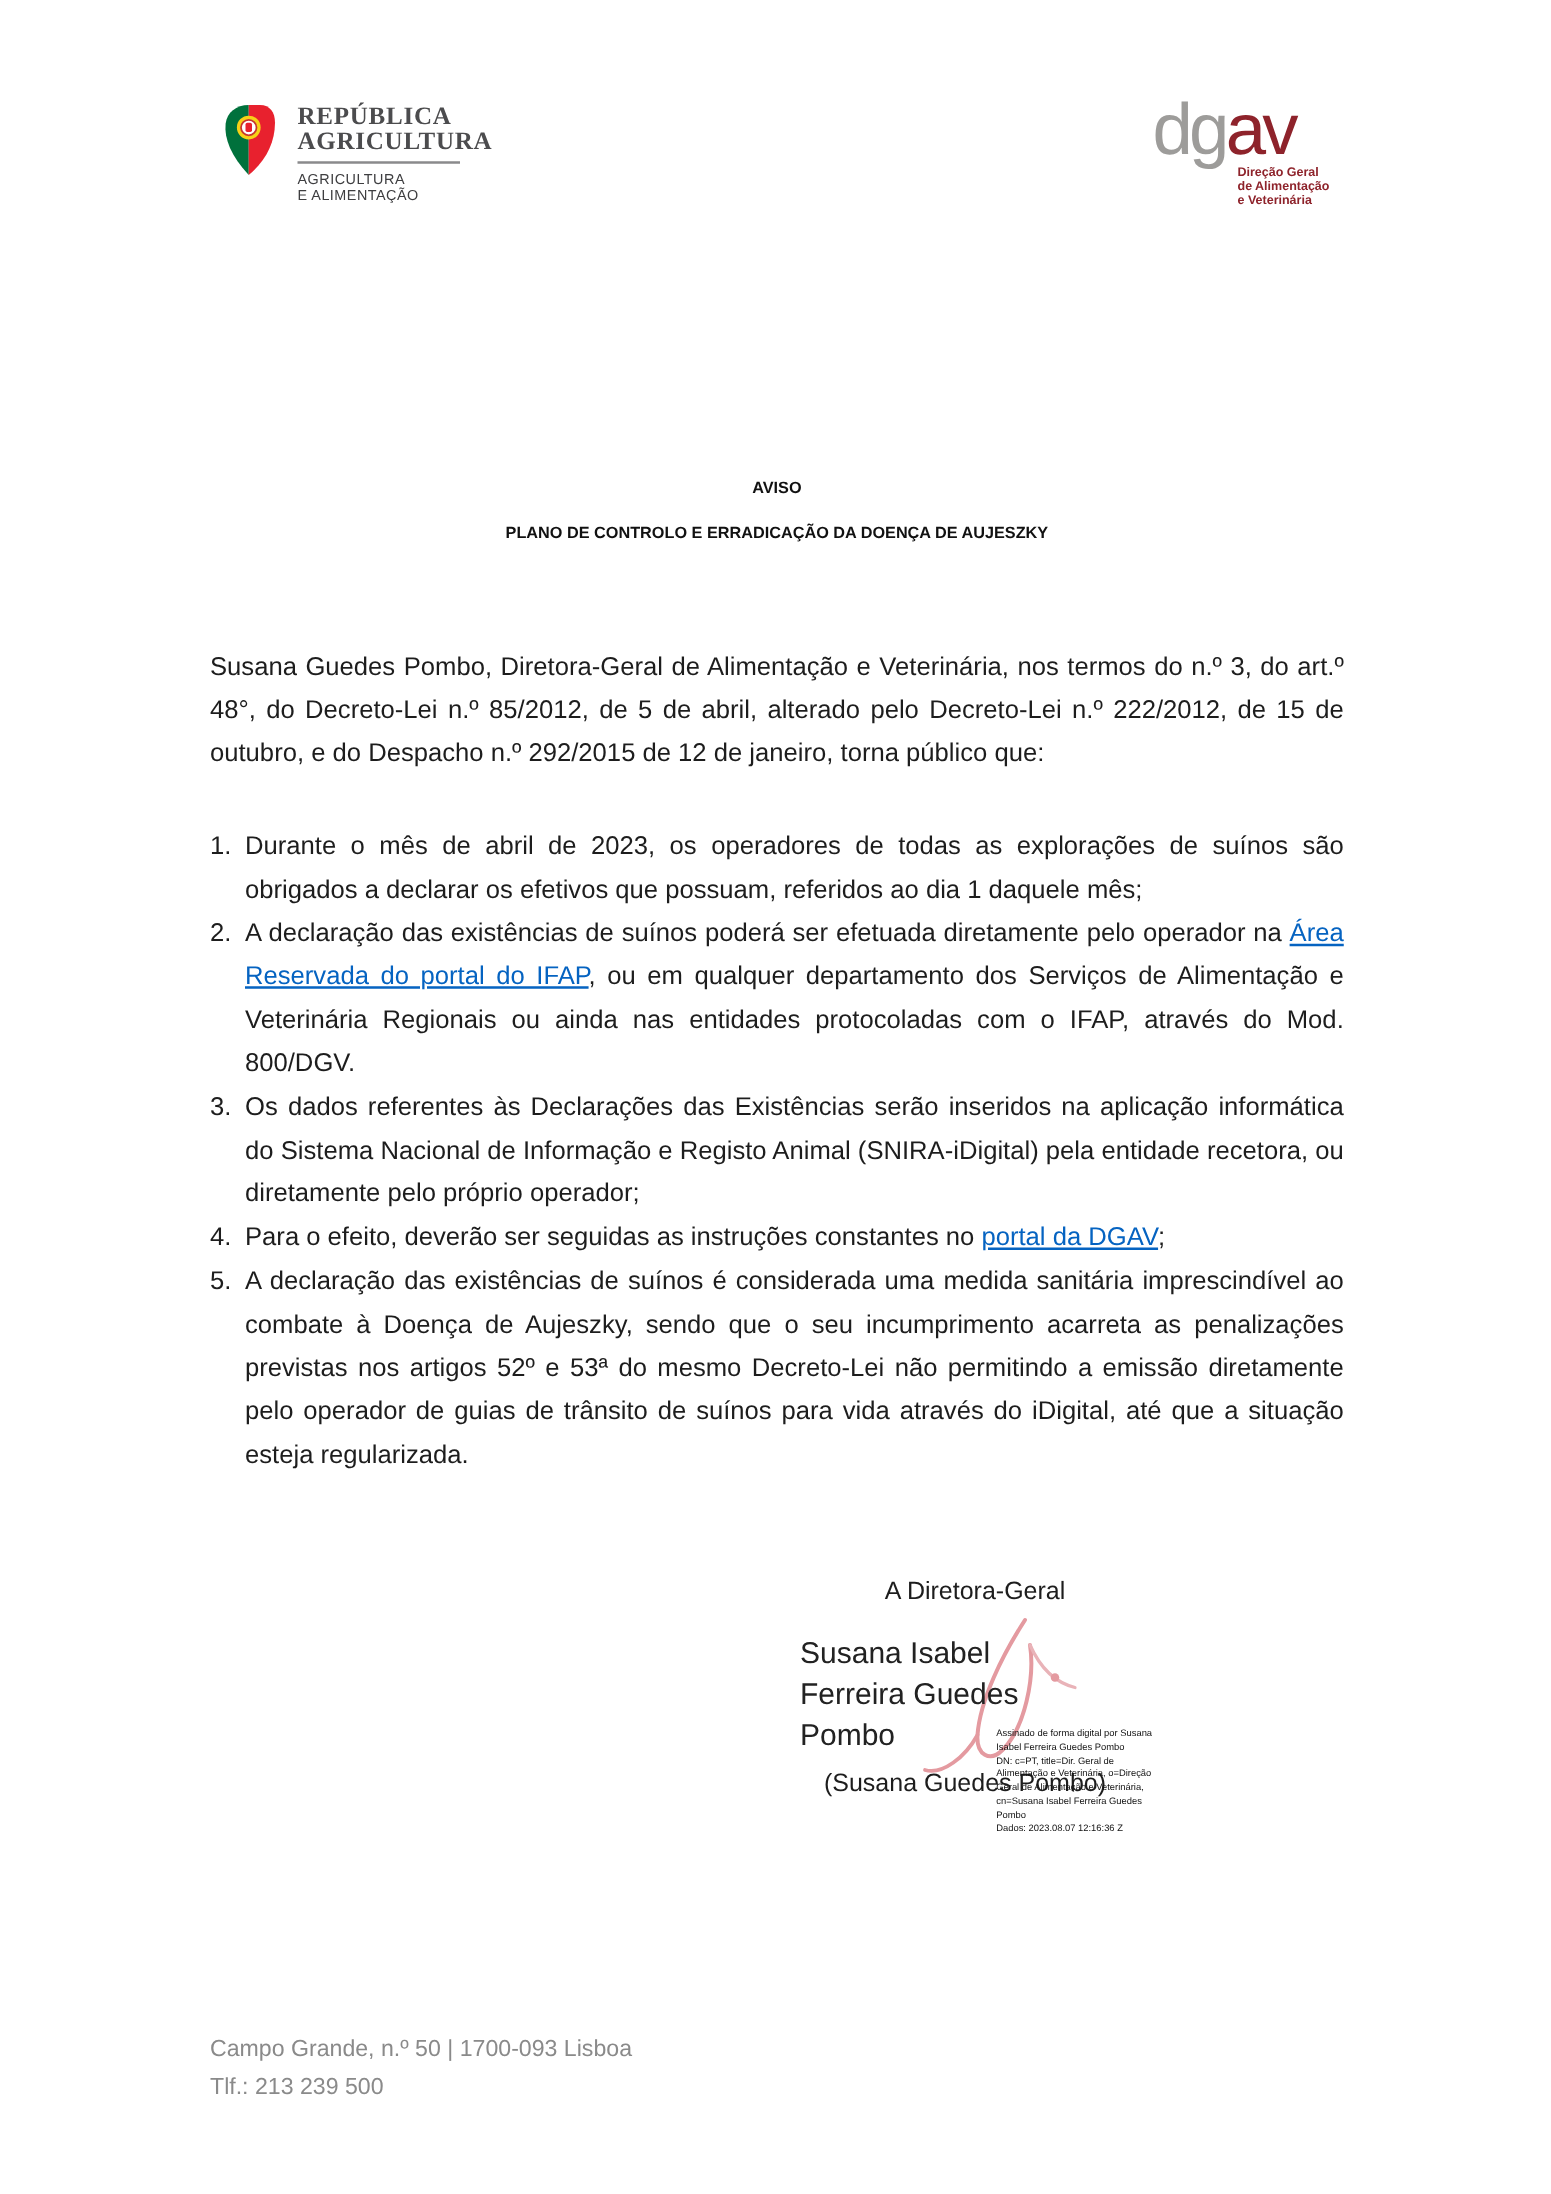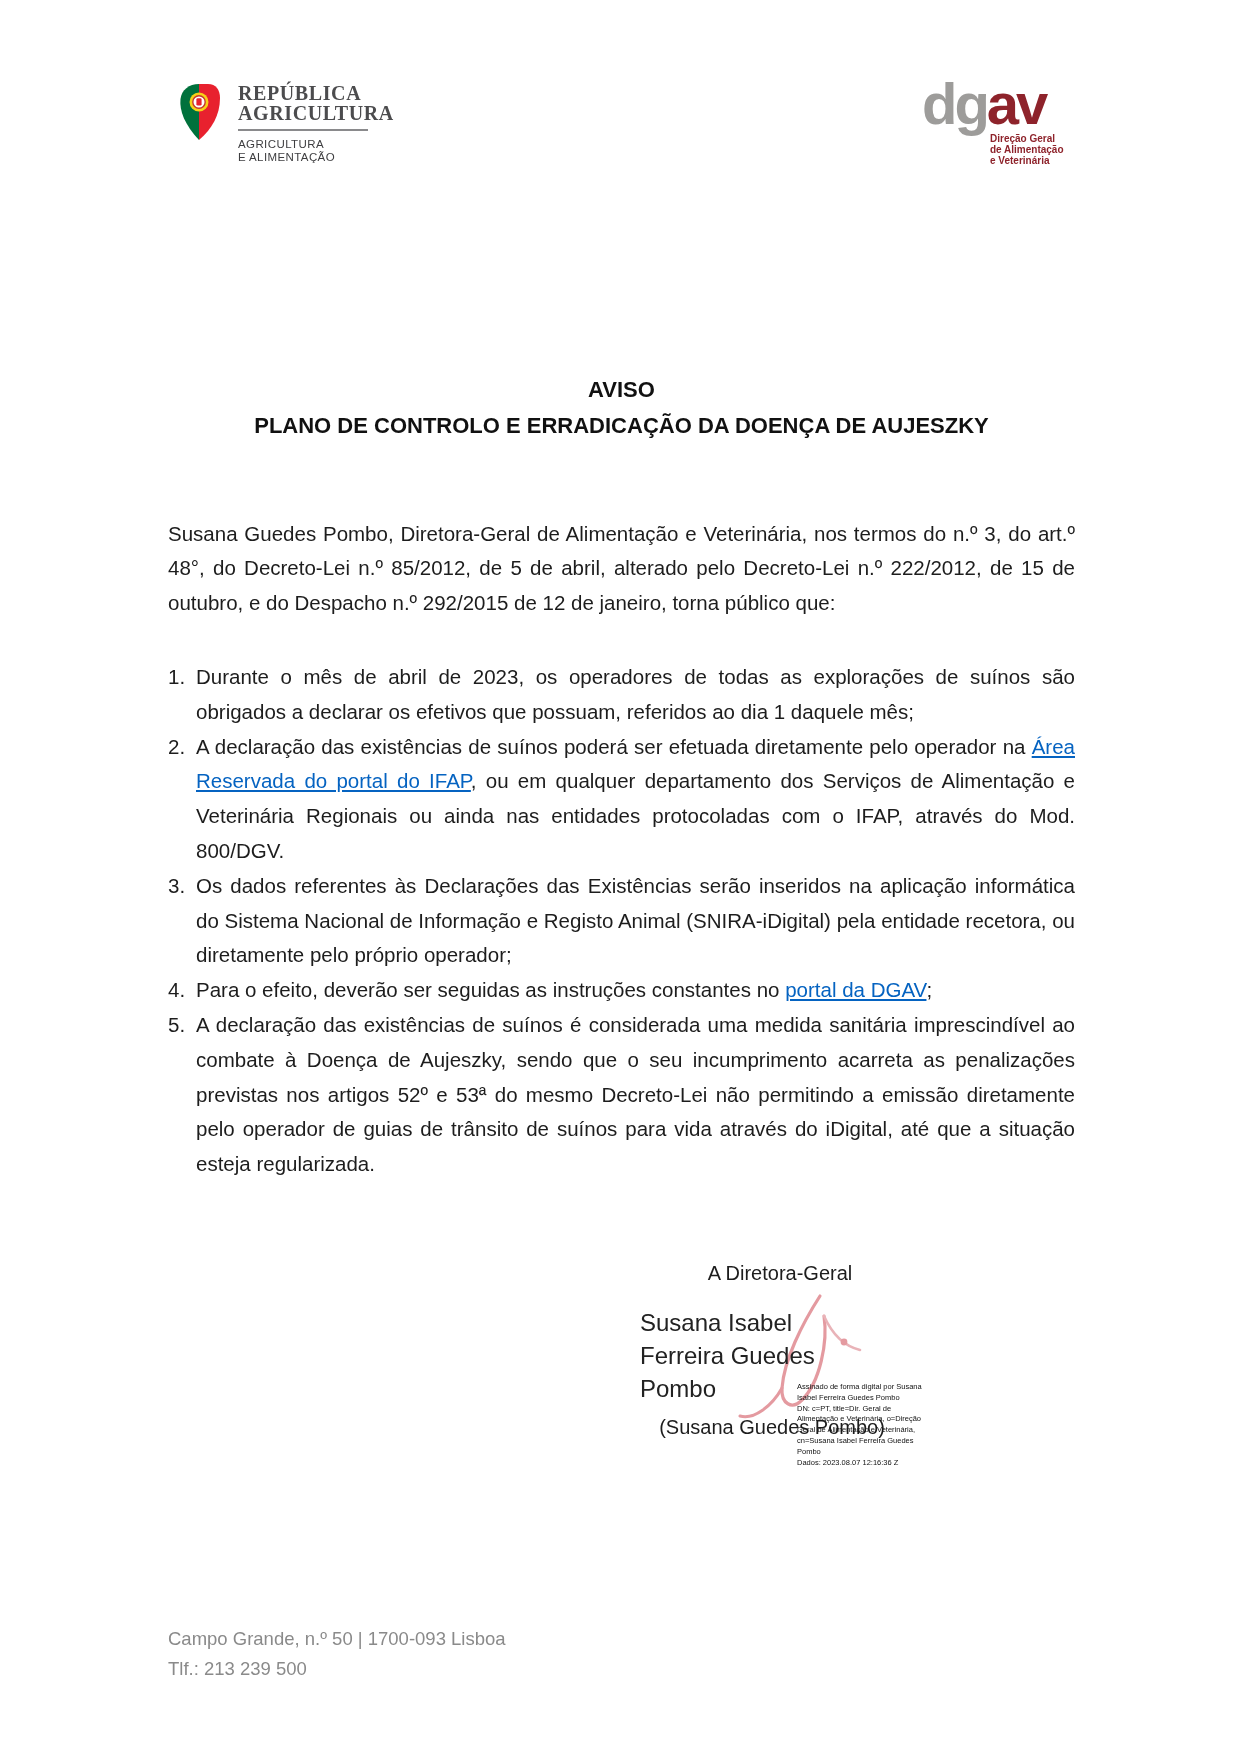--- a/index.html
+++ b/index.html
@@ -28,7 +28,7 @@
 
   .dgav-logo{position:absolute;left:922px;top:76px;width:170px;}
   .dgav-word{
-    font-weight:bold;font-size:58px;line-height:56px;letter-spacing:-3px;
+    font-weight:normal;font-size:58px;line-height:56px;letter-spacing:-3px;
   }
   .dgav-word .dg{color:var(--dgav-gray,#9d9c9a);}
   .dgav-word .av{color:var(--dgav-red,#8e232b);}

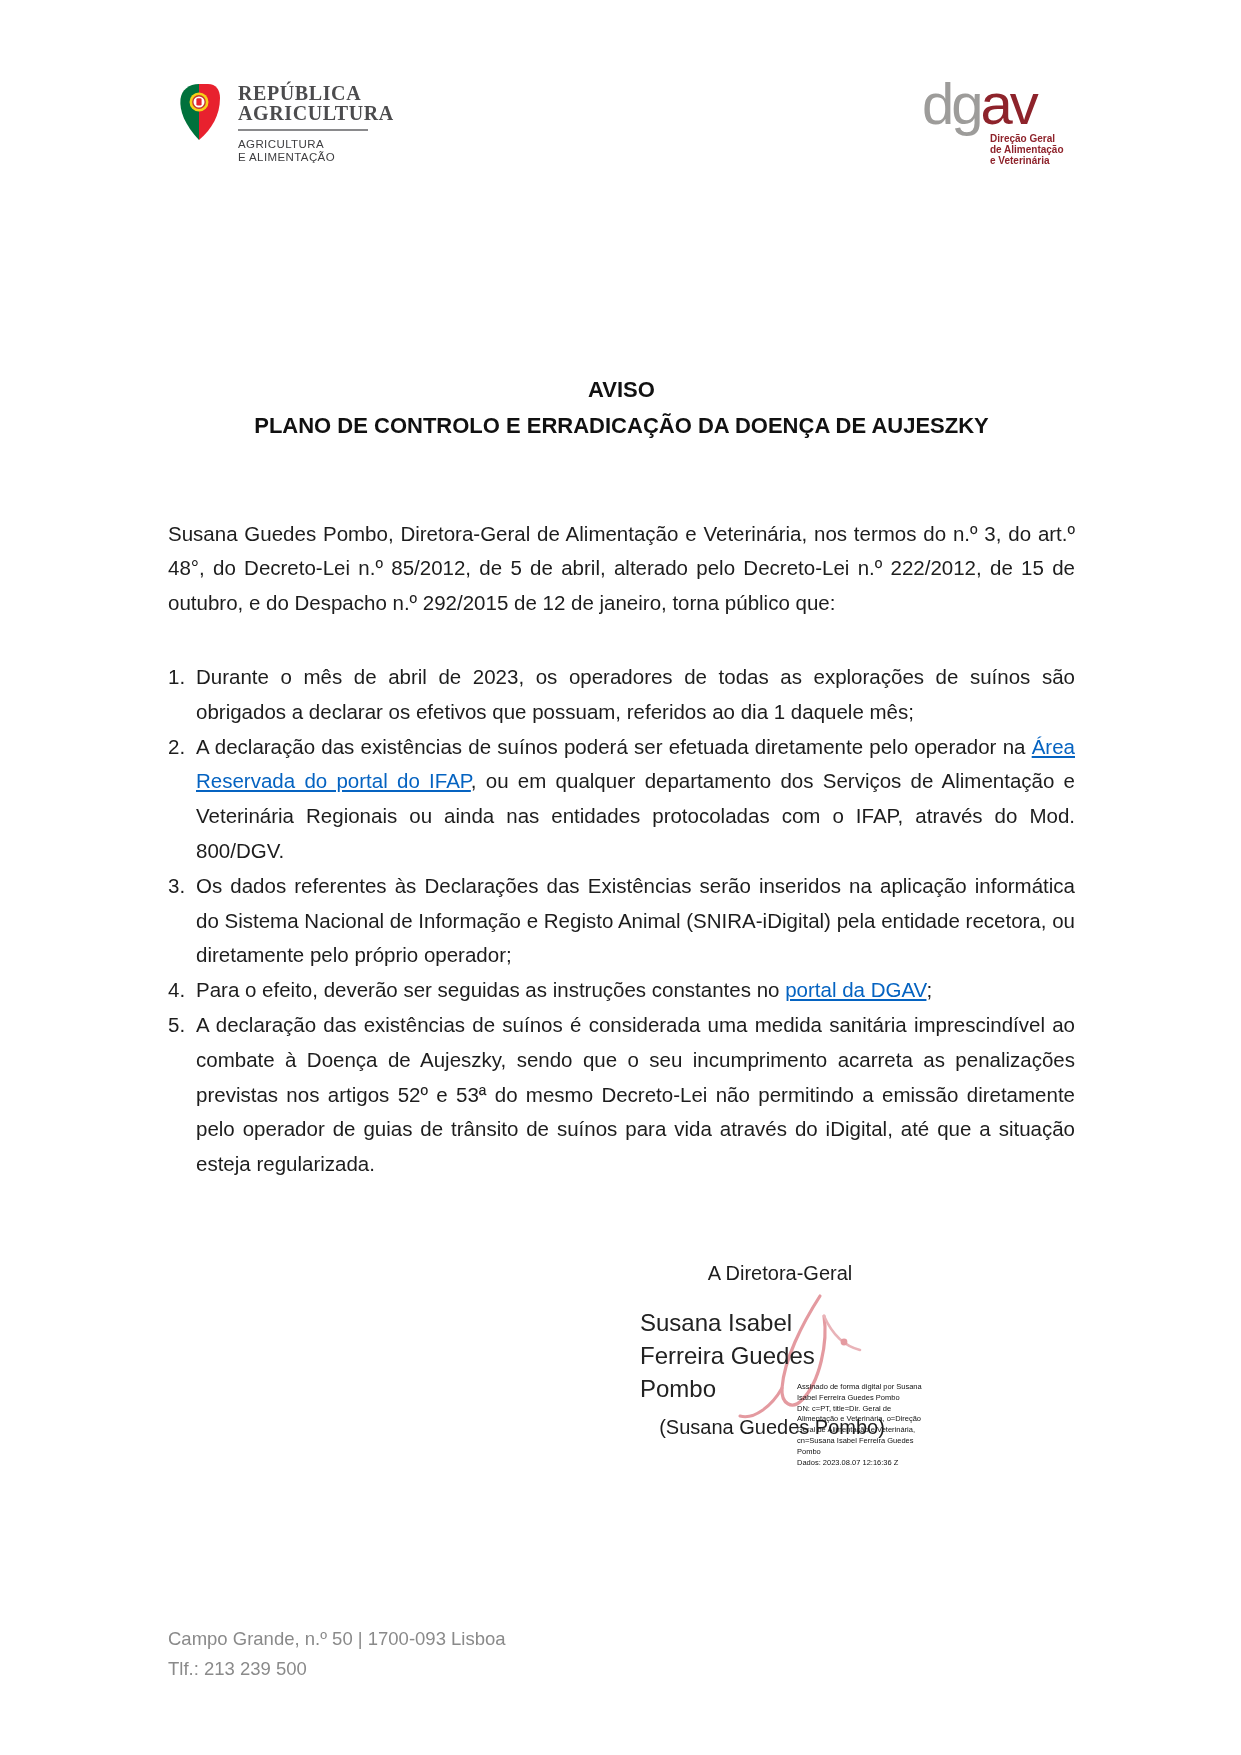--- a/index.html
+++ b/index.html
@@ -41,7 +41,7 @@
   
   .doc-title{
     position:absolute;left:168px;top:372px;width:907px;
-    text-align:center;font-weight:bold;font-size:22px;line-height:36px;
+    text-align:center;font-weight:bold;font-size:13px;line-height:36px;
     color:#111;
   }
 

